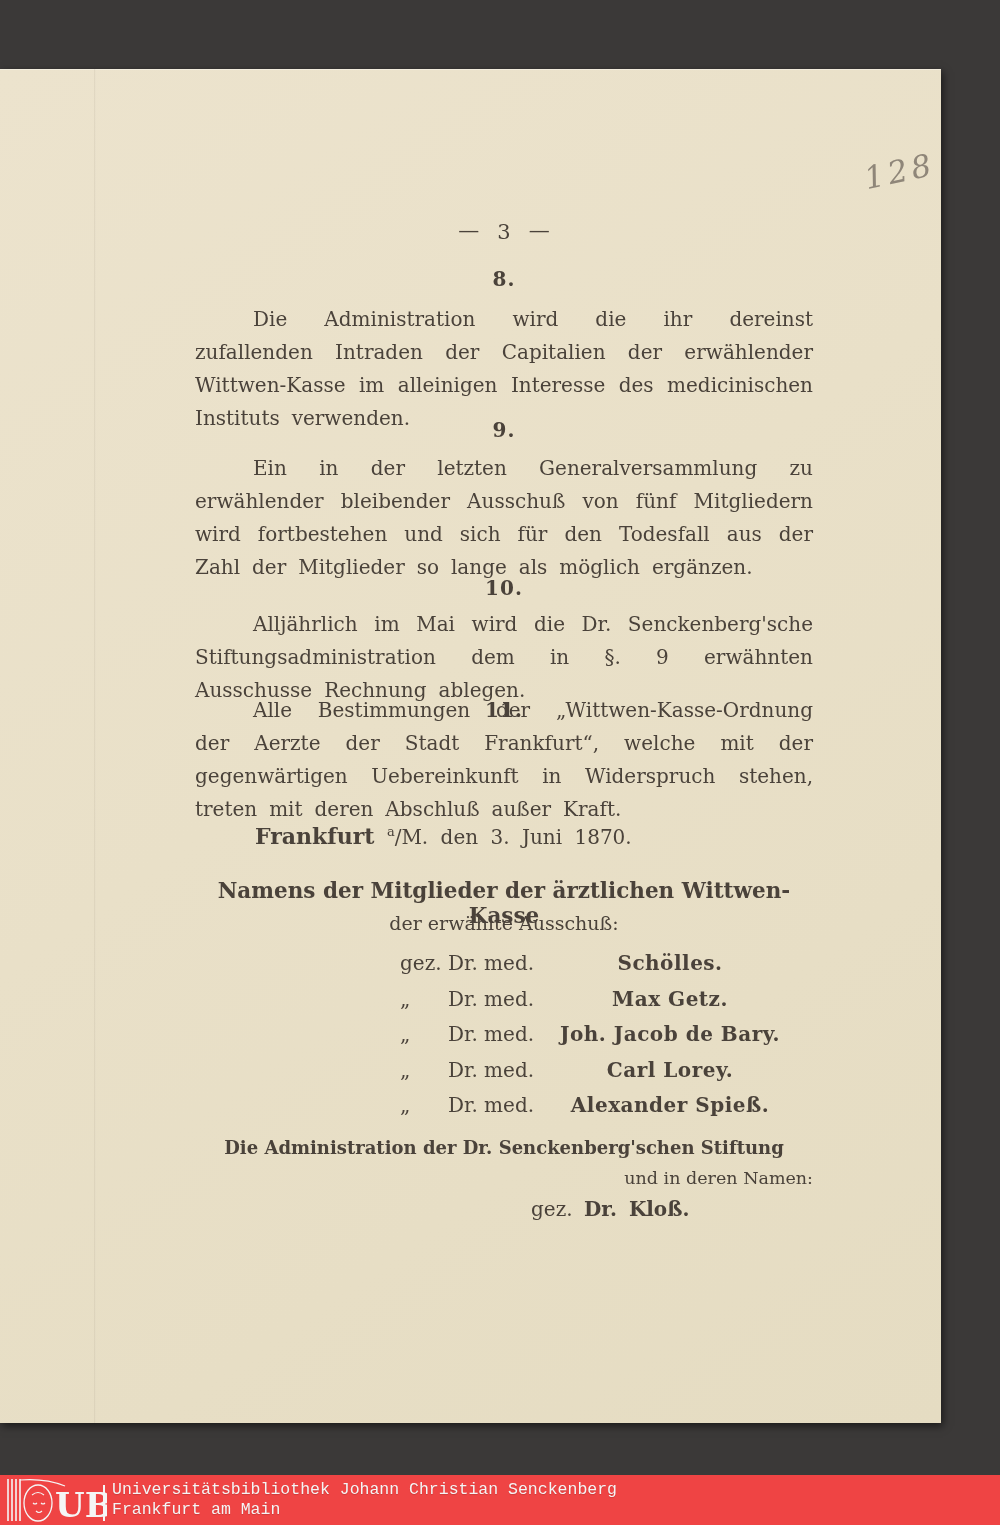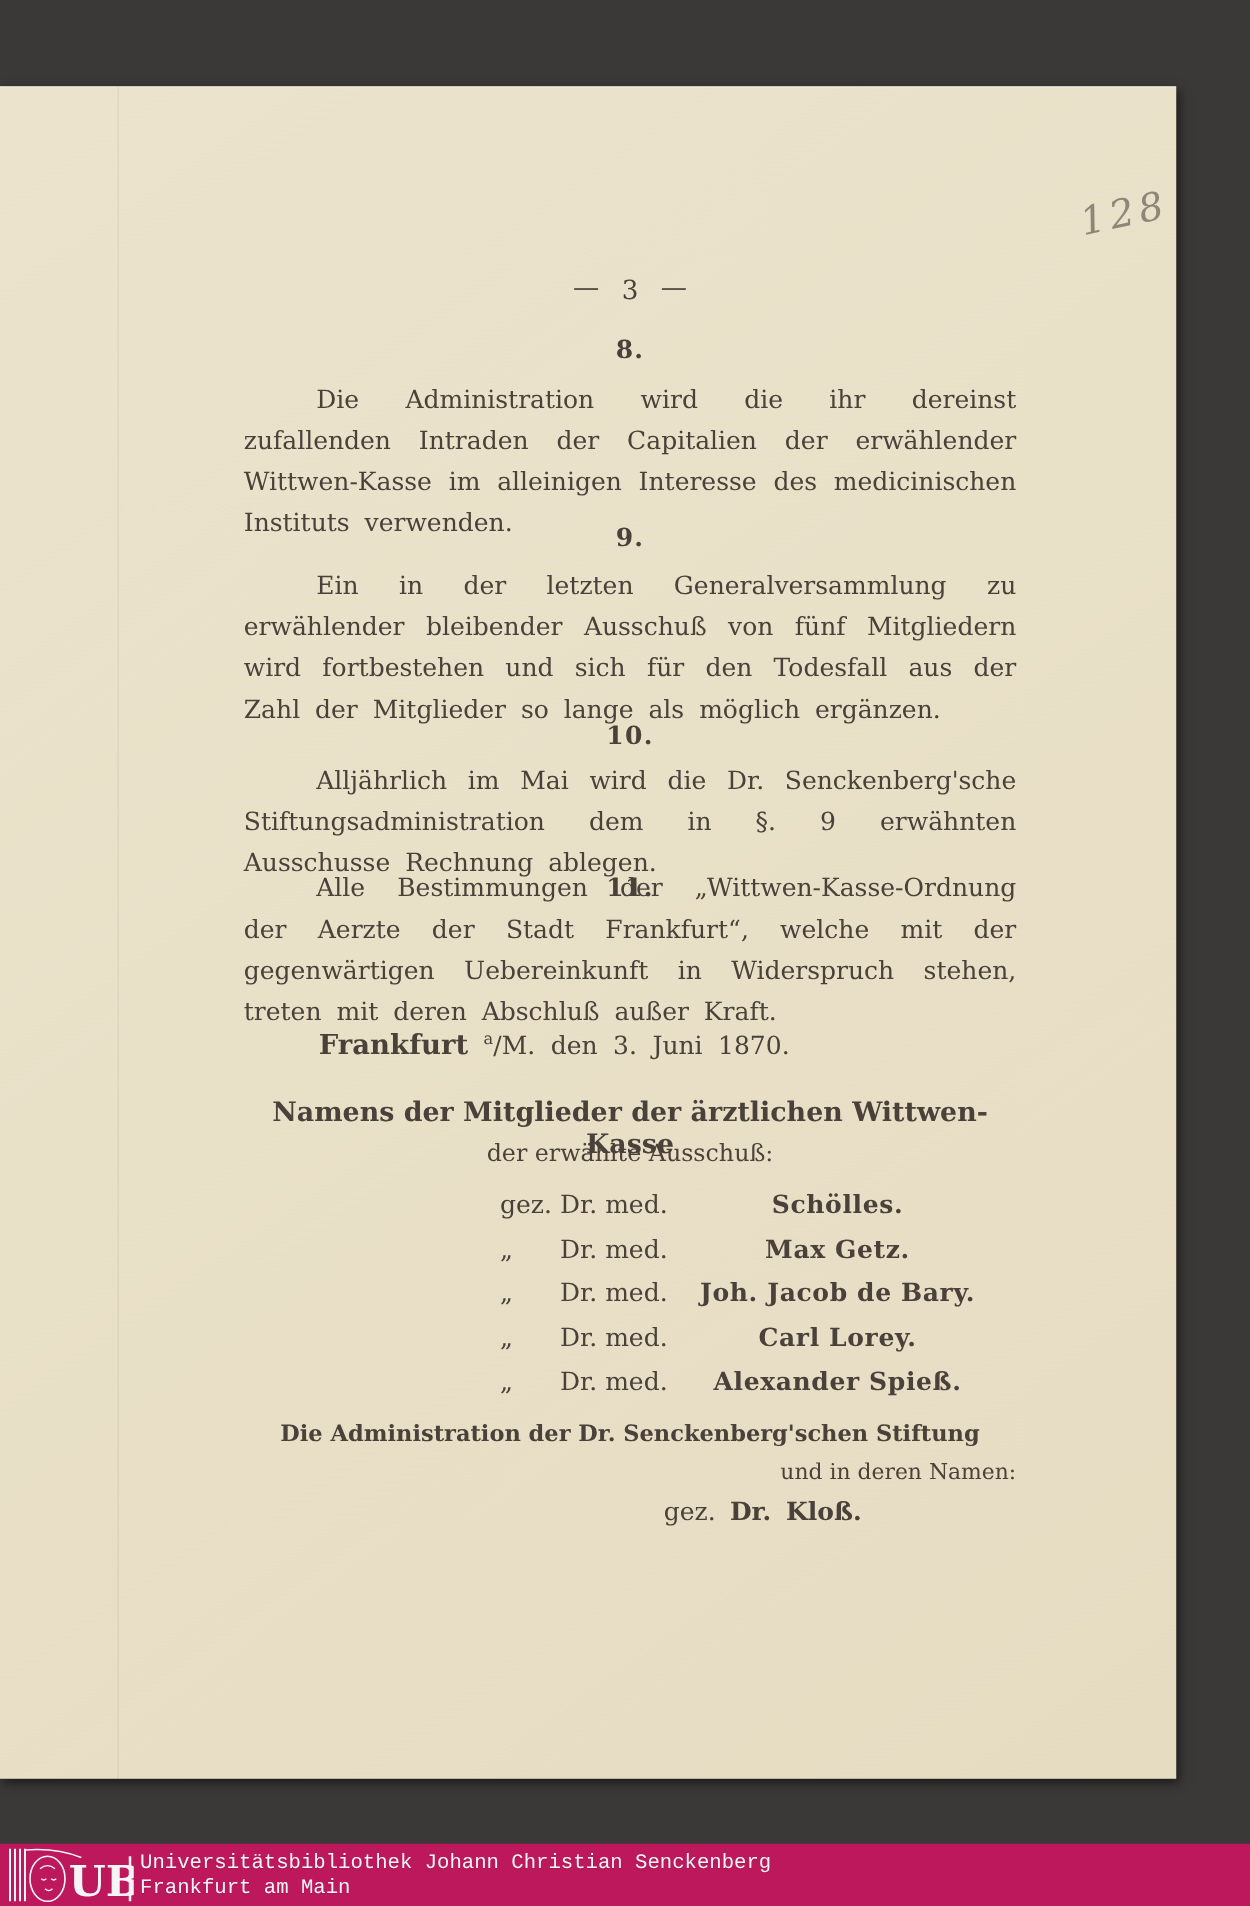--- a/index.html
+++ b/index.html
@@ -72,7 +72,7 @@
   
   .footer{
     position:absolute;left:0;top:1475px;width:1000px;height:50px;
-    background:#be185d;
+    background:#ef4444;
     font-family:"Liberation Sans", sans-serif;color:#f5f5f5;
   }
   .footer-text{

